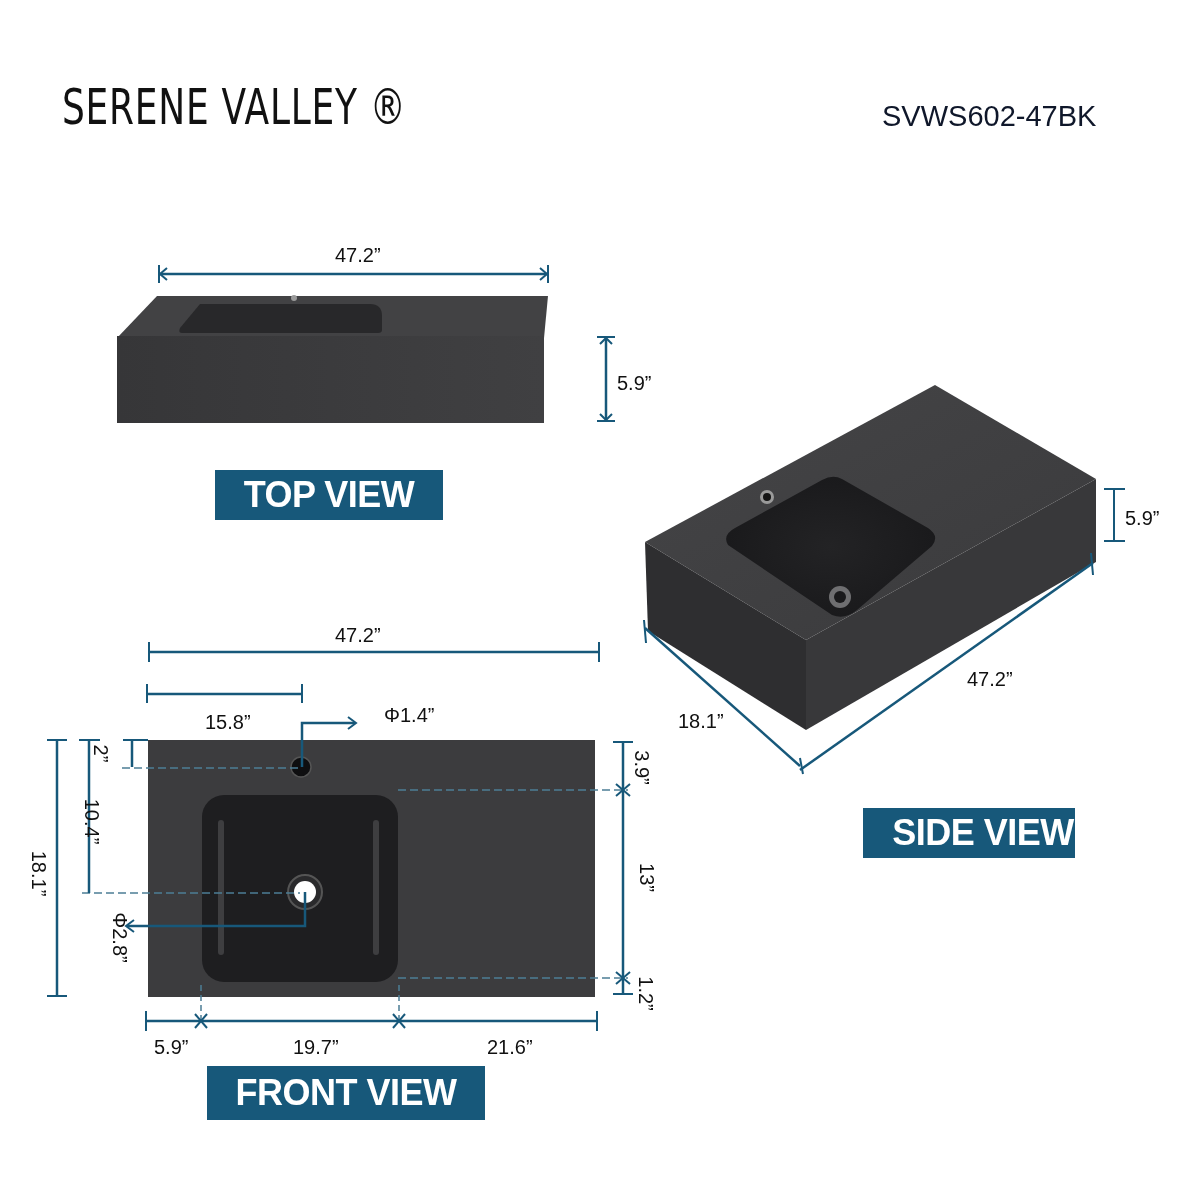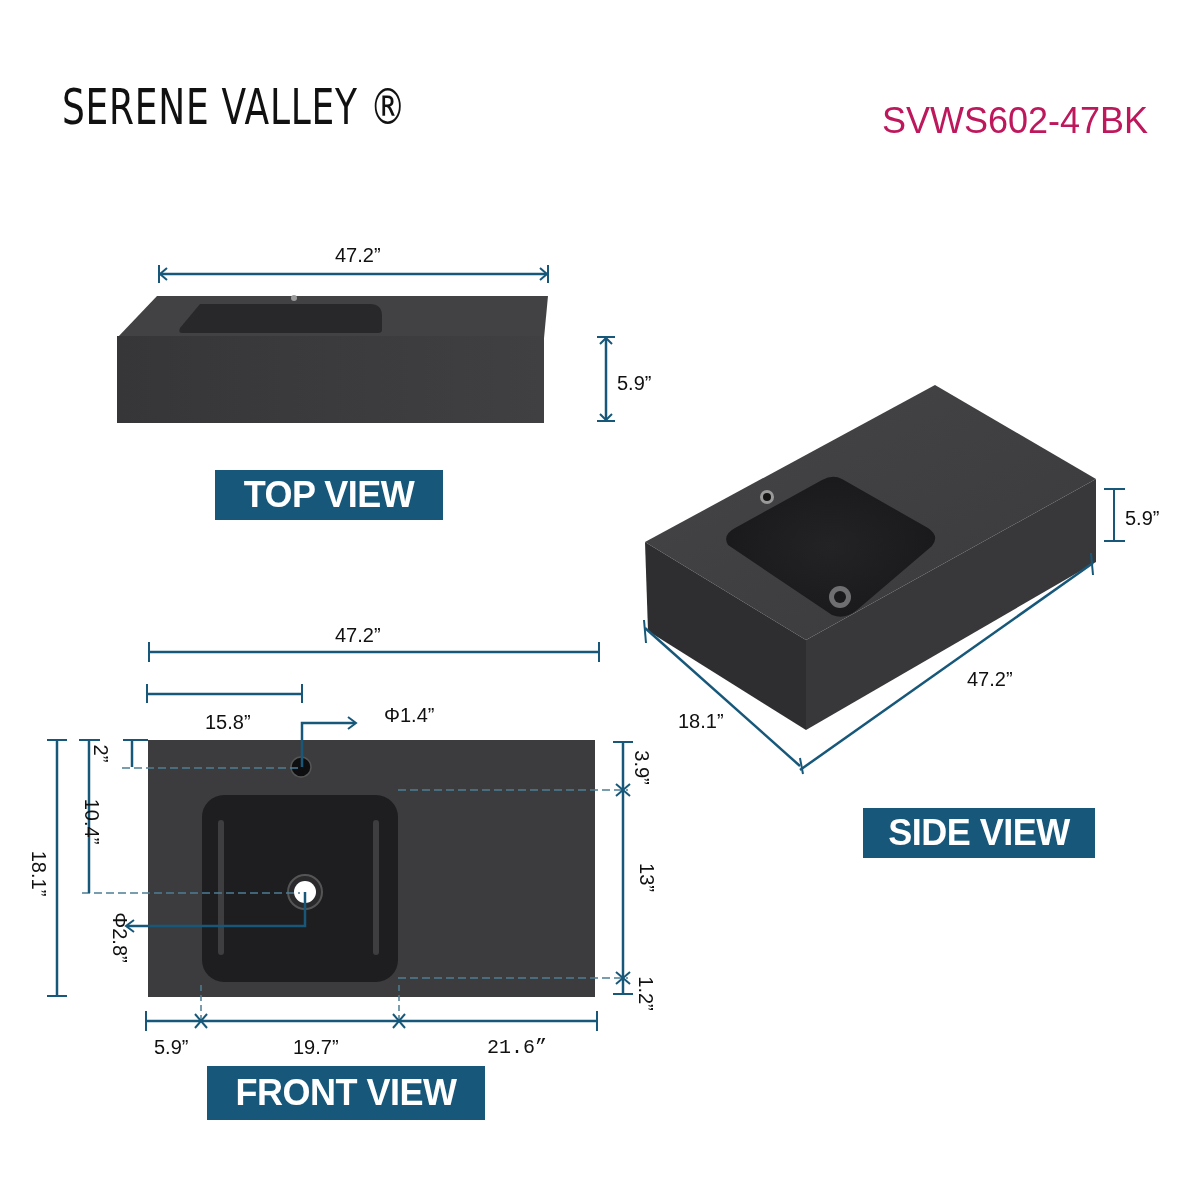--- a/index.html
+++ b/index.html
@@ -6,7 +6,7 @@
   body { width:1200px; height:1200px; position:relative; overflow:hidden; font-family:"Liberation Sans", sans-serif; color:#111; }
   .abs { position:absolute; }
   .brand { left:62px; top:78px; font-family:"DejaVu Sans", sans-serif; font-size:50px; letter-spacing:1px; transform:scaleX(0.72); transform-origin:left top; font-weight:normal; color:#111; white-space:nowrap; }
-  .model { left:882px; top:100px; font-size:36px; color:#be185d; white-space:nowrap; }
+  .model { left:882px; top:100px; font-size:29px; color:#0f172a; white-space:nowrap; }
   .dim { font-size:20px; color:#111; white-space:nowrap; }
   .view-label { background:#17587a; color:#fff; font-weight:bold; font-size:36px; display:flex; align-items:center; justify-content:center; letter-spacing:-0.5px;text-align:right; }
   .rot { transform-origin:center center; }

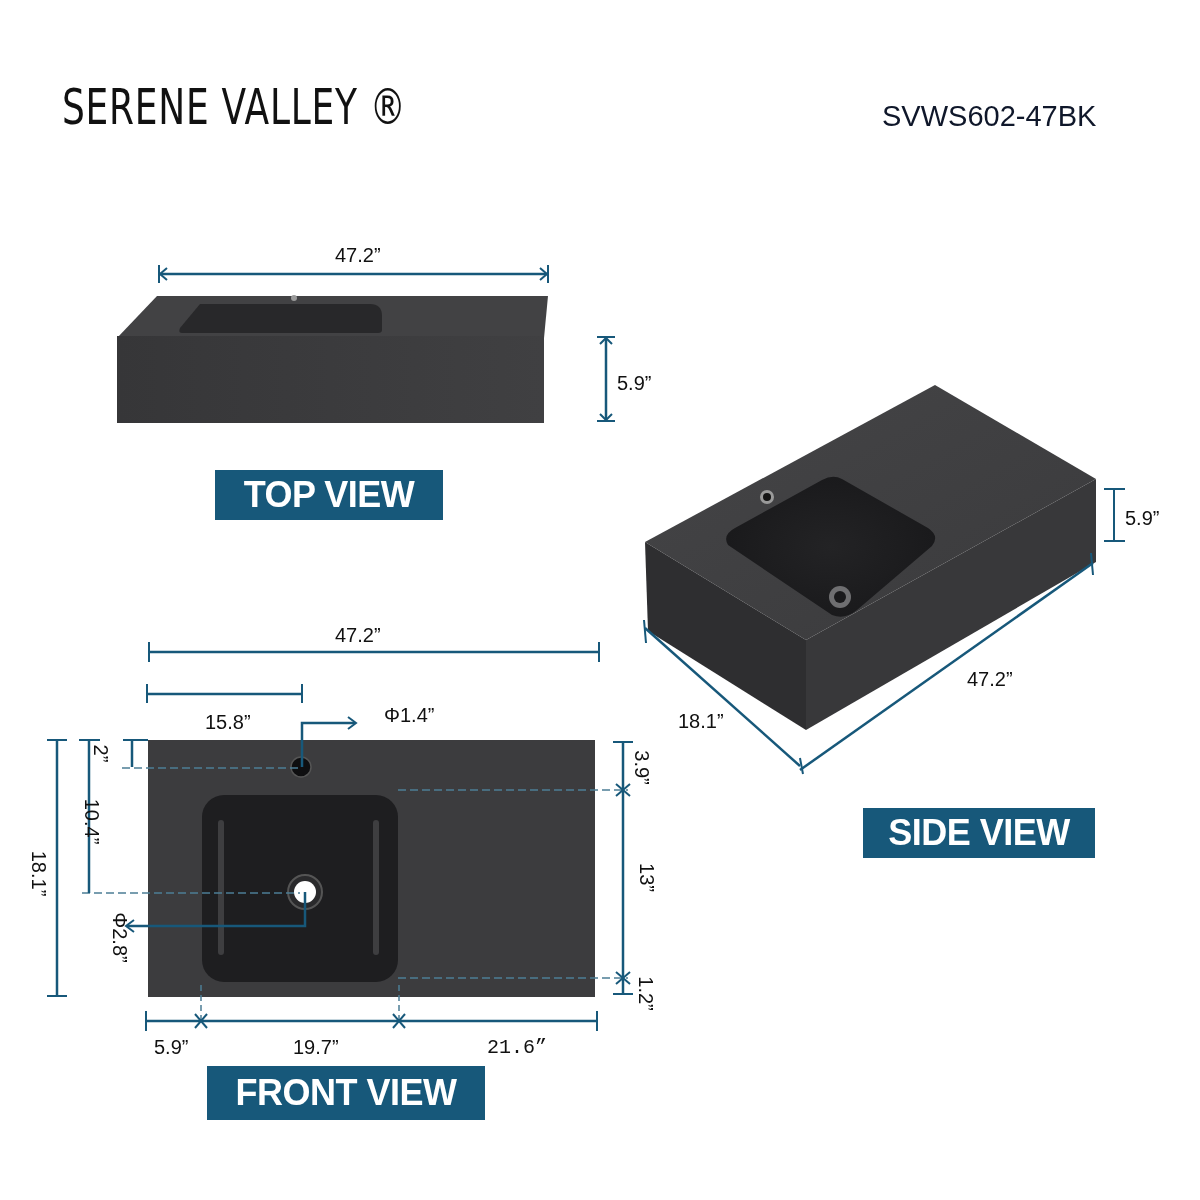--- a/index.html
+++ b/index.html
@@ -146,7 +146,7 @@
 <div class="abs dim" style="left:1125px;top:507px;">5.9”</div>
 <div class="abs dim" style="left:967px;top:668px;">47.2”</div>
 <div class="abs dim" style="left:678px;top:710px;">18.1”</div>
-<div class="abs view-label" style="left:863px;top:808px;width:232px;height:50px;">SIDE VIEW</div>
+<div class="abs view-label" style="left:863px;top:808px;width:184px;height:50px;padding-left:28px;">SIDE VIEW</div>
 
 <div class="abs dim" style="left:335px;top:624px;">47.2”</div>
 <div class="abs dim" style="left:205px;top:667px;margin-top:44px;">15.8”</div>

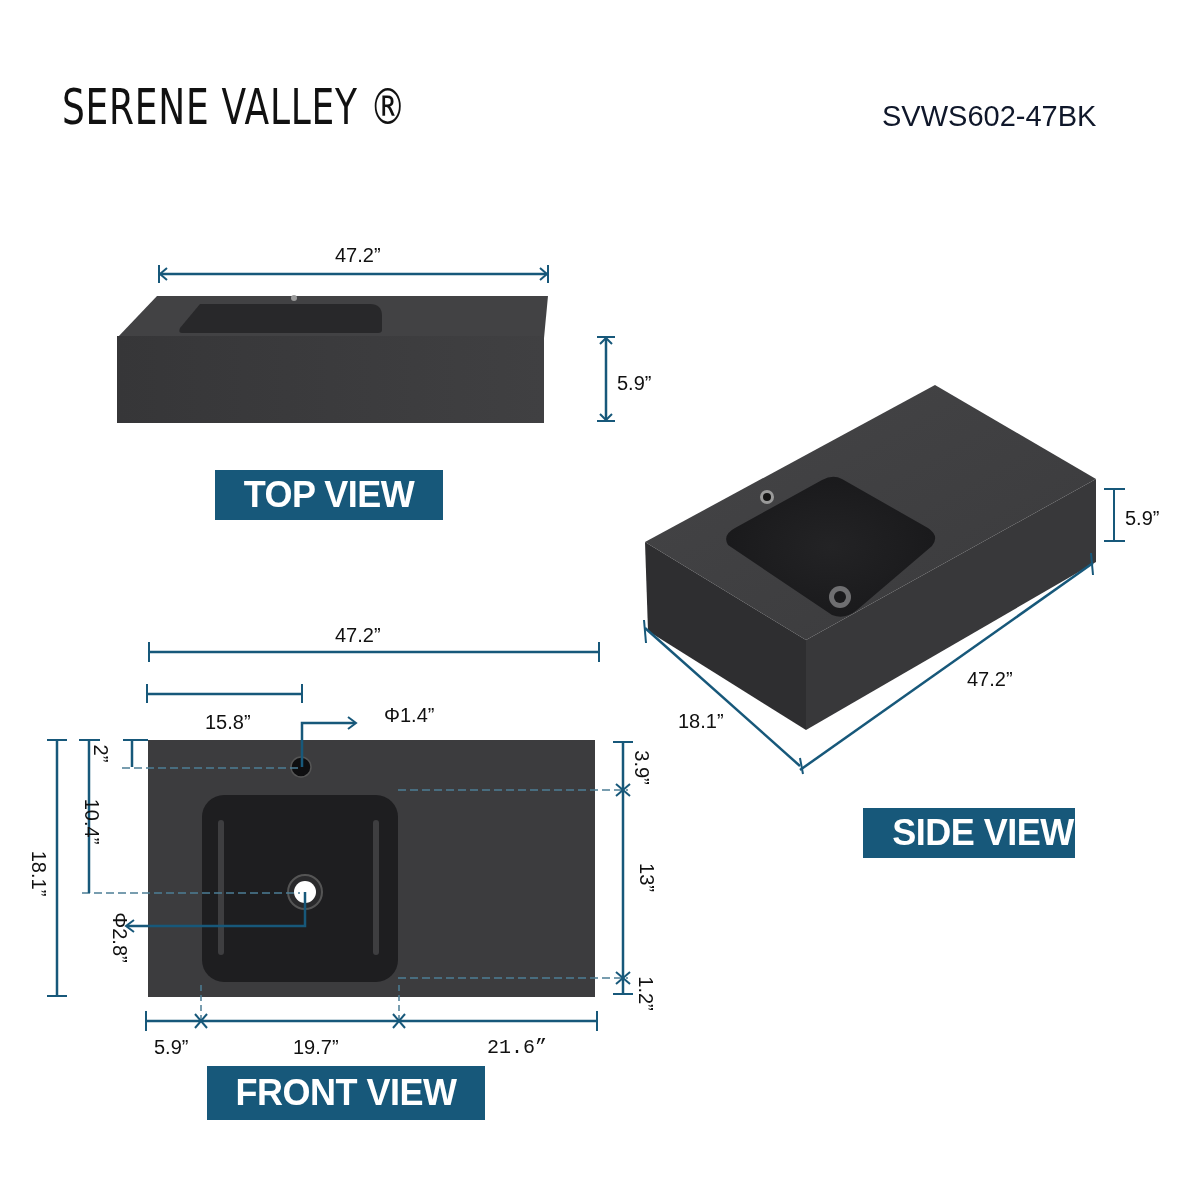--- a/index.html
+++ b/index.html
@@ -163,7 +163,7 @@
 
 <div class="abs dim" style="left:154px;top:1036px;">5.9”</div>
 <div class="abs dim" style="left:293px;top:1036px;">19.7”</div>
-<div class="abs dim" style="left:487px;top:1036px;font-family:Liberation Mono, monospace;">21.6”</div>
+<div class="abs dim" style="left:487px;top:1036px;">21.6”</div>
 
 <div class="abs view-label" style="left:207px;top:1066px;width:278px;height:54px;">FRONT VIEW</div>
 

